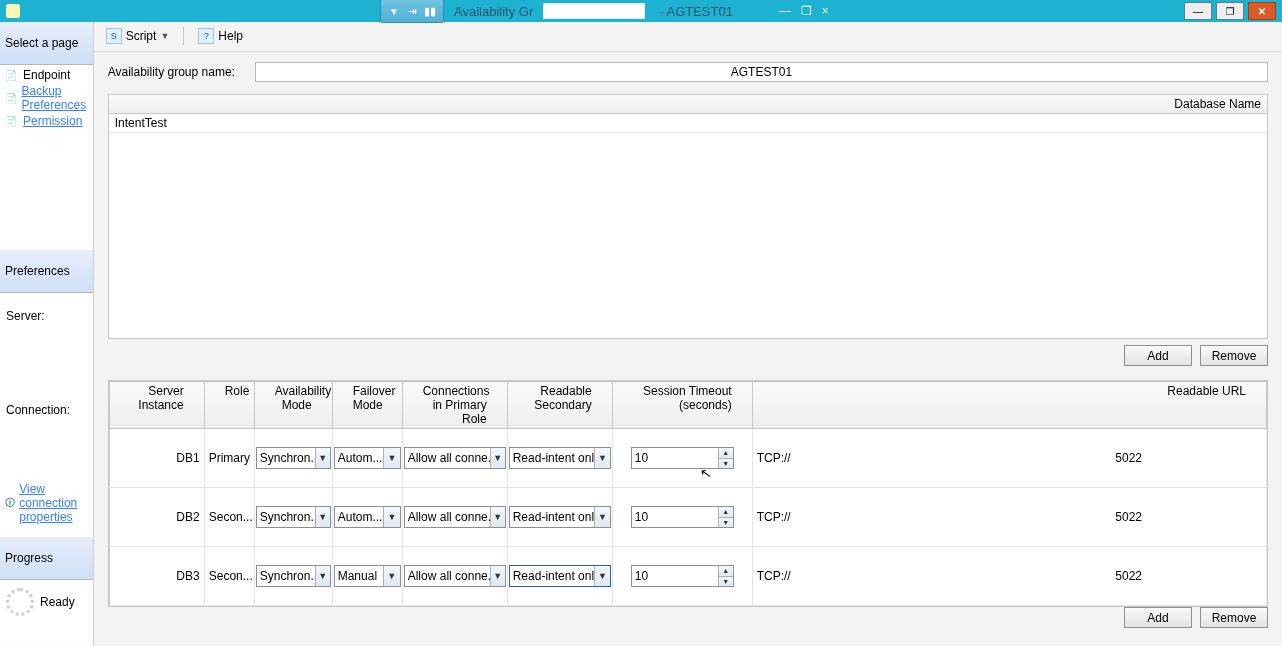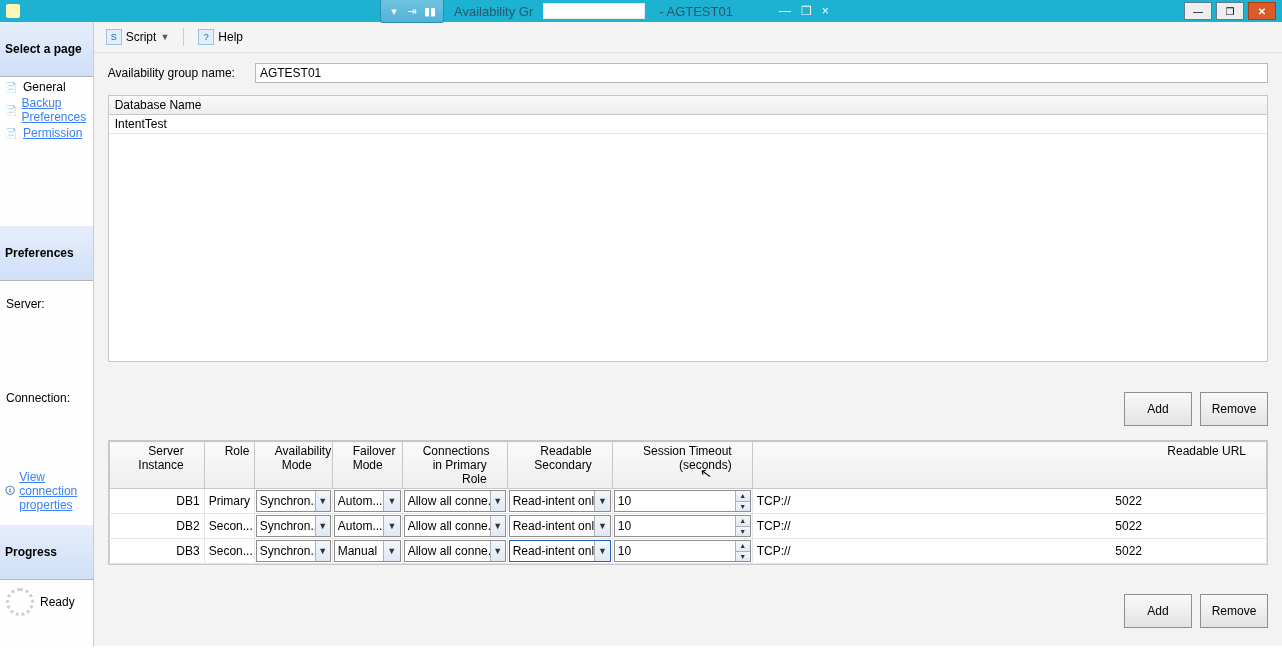--- a/index.html
+++ b/index.html
@@ -110,8 +110,8 @@
   }
   .side-section-header {
     background: linear-gradient(to bottom, #e6eefc, #cfe0f8);
-    padding: 20px 5px;
-    font-weight: bold;
+    padding: 14px 5px;
+    font-weight: normal;
     border-bottom: 1px solid #b6b6b6;
   }
   .side-list {

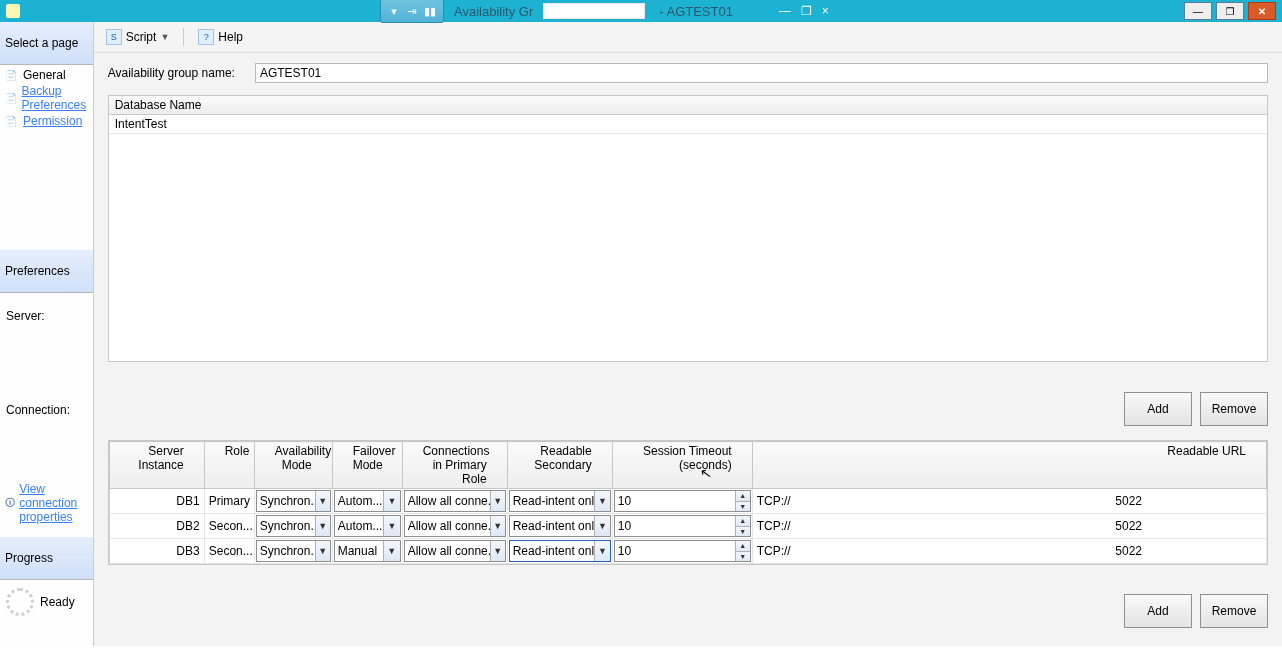--- a/index.html
+++ b/index.html
@@ -385,7 +385,7 @@
     <div class="side-list">
       <div class="side-item">
         <span class="side-item-icon">📄</span>
-        <span class="side-item-current">General</span>
+        <span class="side-item-current">Endpoint</span>
       </div>
       <div class="side-item">
         <span class="side-item-icon">📄</span>

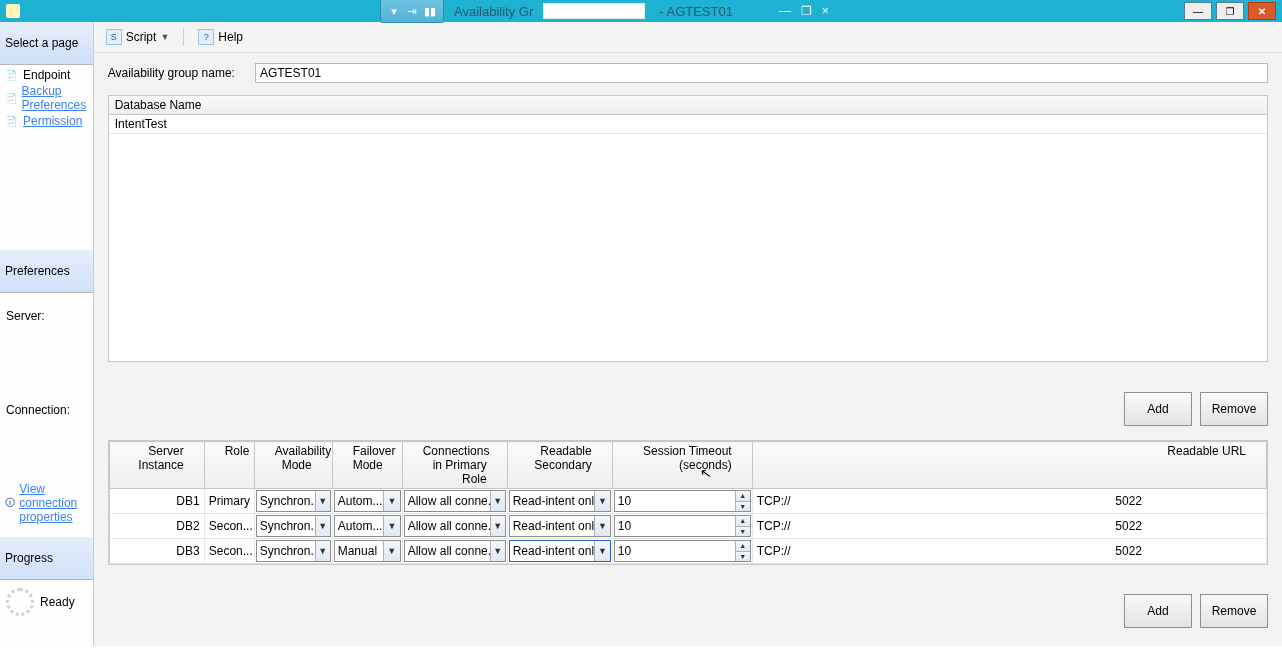--- a/index.html
+++ b/index.html
@@ -214,6 +214,7 @@
     border: 1px solid #b8b8b8;
     font: inherit;
     background: #fff;
+    text-align: center;
   }
 
   .section-label {

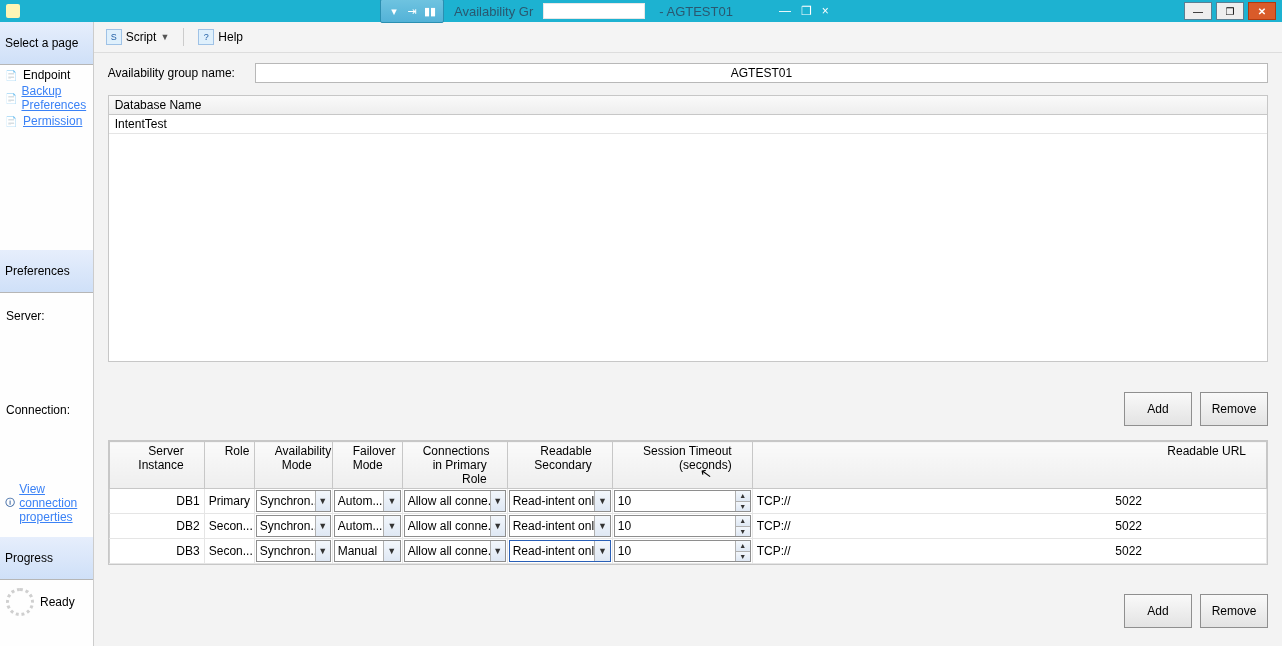--- a/index.html
+++ b/index.html
@@ -231,6 +231,7 @@
     background: linear-gradient(to bottom, #fafafa, #eeeeee);
     border-bottom: 1px solid #c7c7c7;
     padding: 2px 6px;
+    text-align: right;
   }
   .db-cell {
     padding: 2px 6px;

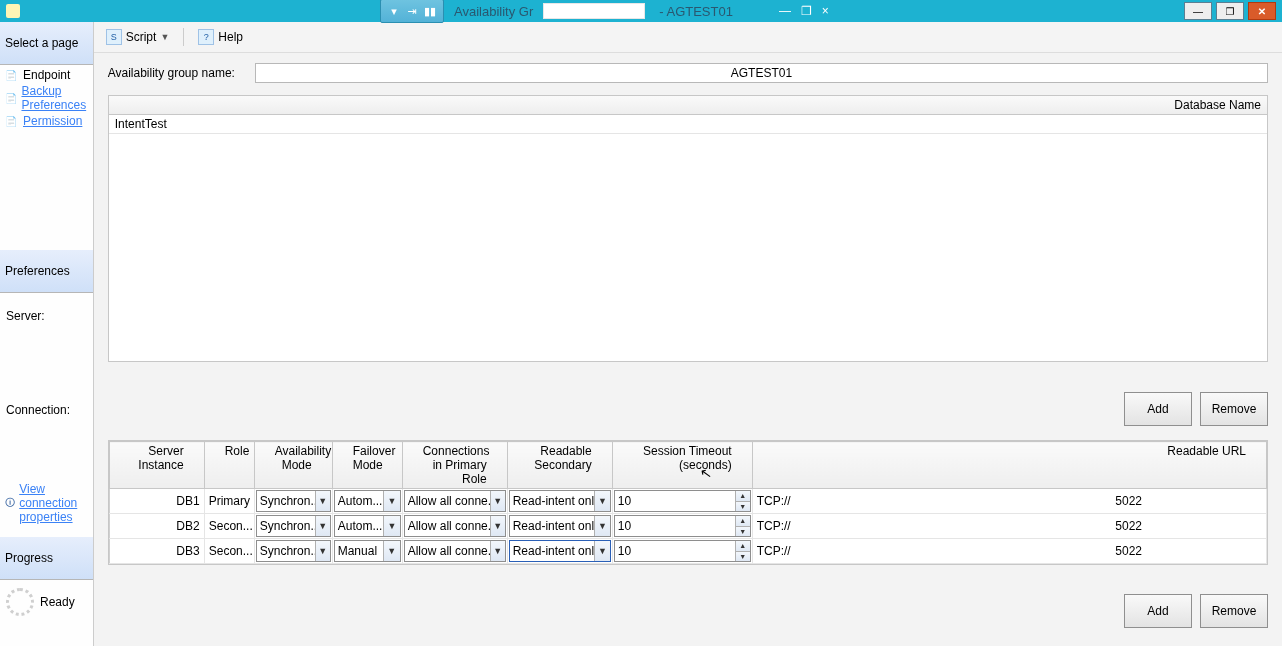--- a/index.html
+++ b/index.html
@@ -247,12 +247,11 @@
   .btn-row.last { margin-top: auto; margin-bottom: 12px; }
   .winbtn {
     min-width: 68px;
-    height: 34px;
+    height: 21px;
     background: linear-gradient(to bottom, #f9f9f9, #e3e3e3);
     border: 1px solid #8f8f8f;
     font: inherit;
     cursor: default;
-    margin-top: 24px;
   }
 
   .replica-table {

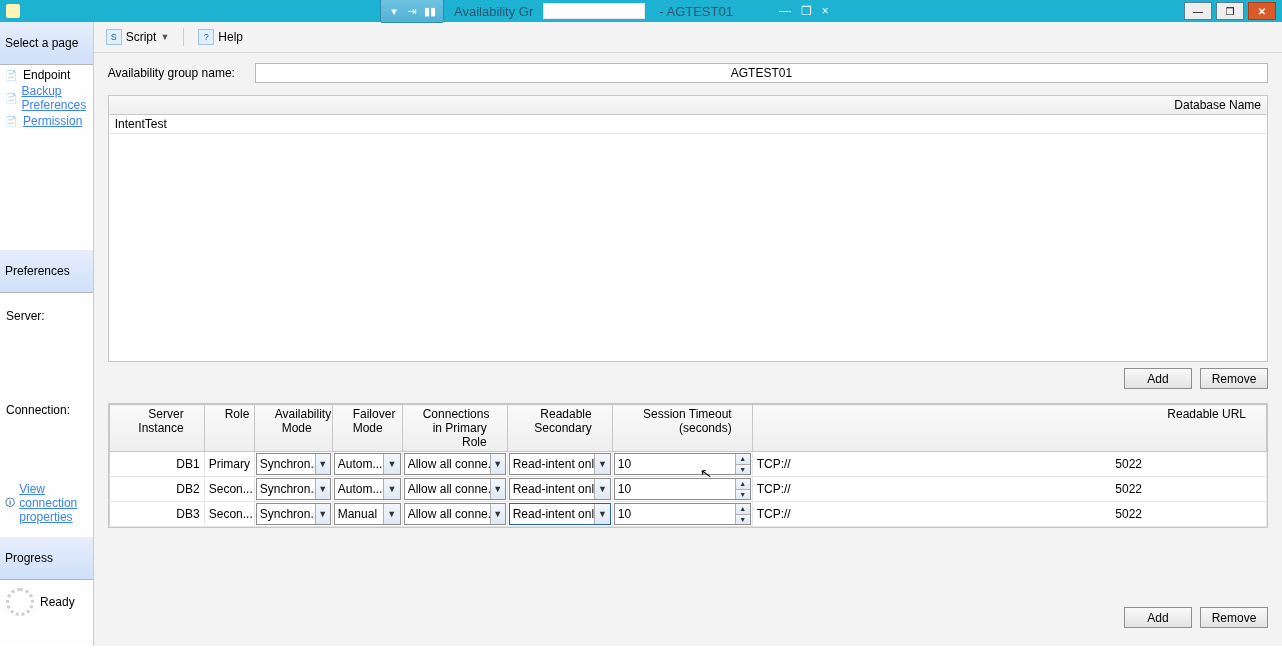--- a/index.html
+++ b/index.html
@@ -314,7 +314,7 @@
   .spin {
     display: flex;
     height: 20px;
-    margin: 1px;
+    margin: 18px;
     border: 1px solid #8e8e8e;
   }
   .spin .sval {

